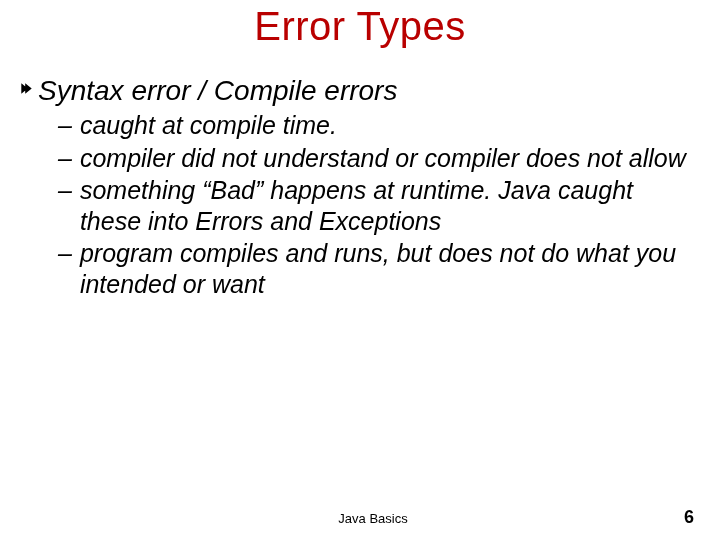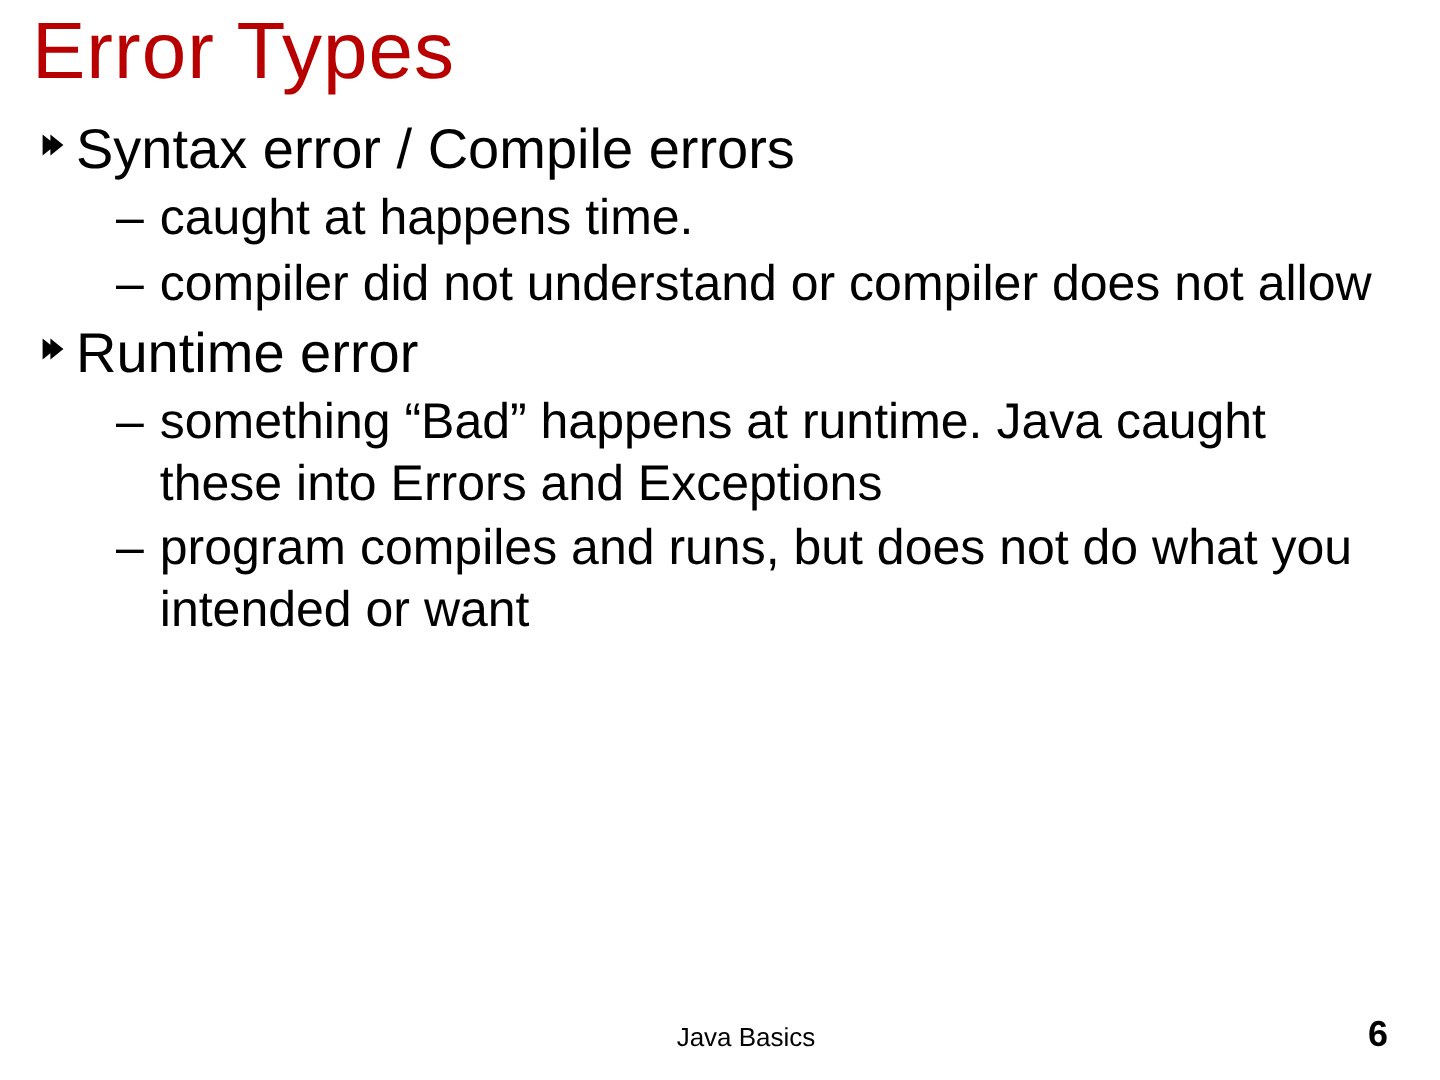--- a/index.html
+++ b/index.html
@@ -22,9 +22,9 @@
   .title {
     font-size: 40px;
     color: #b90000;
-    text-align: left;
+    text-align: center;
     font-weight: 400;
-    margin-bottom: 6px;
+    margin-bottom: 22px;
     letter-spacing: 0.5px;
   }
   .content {

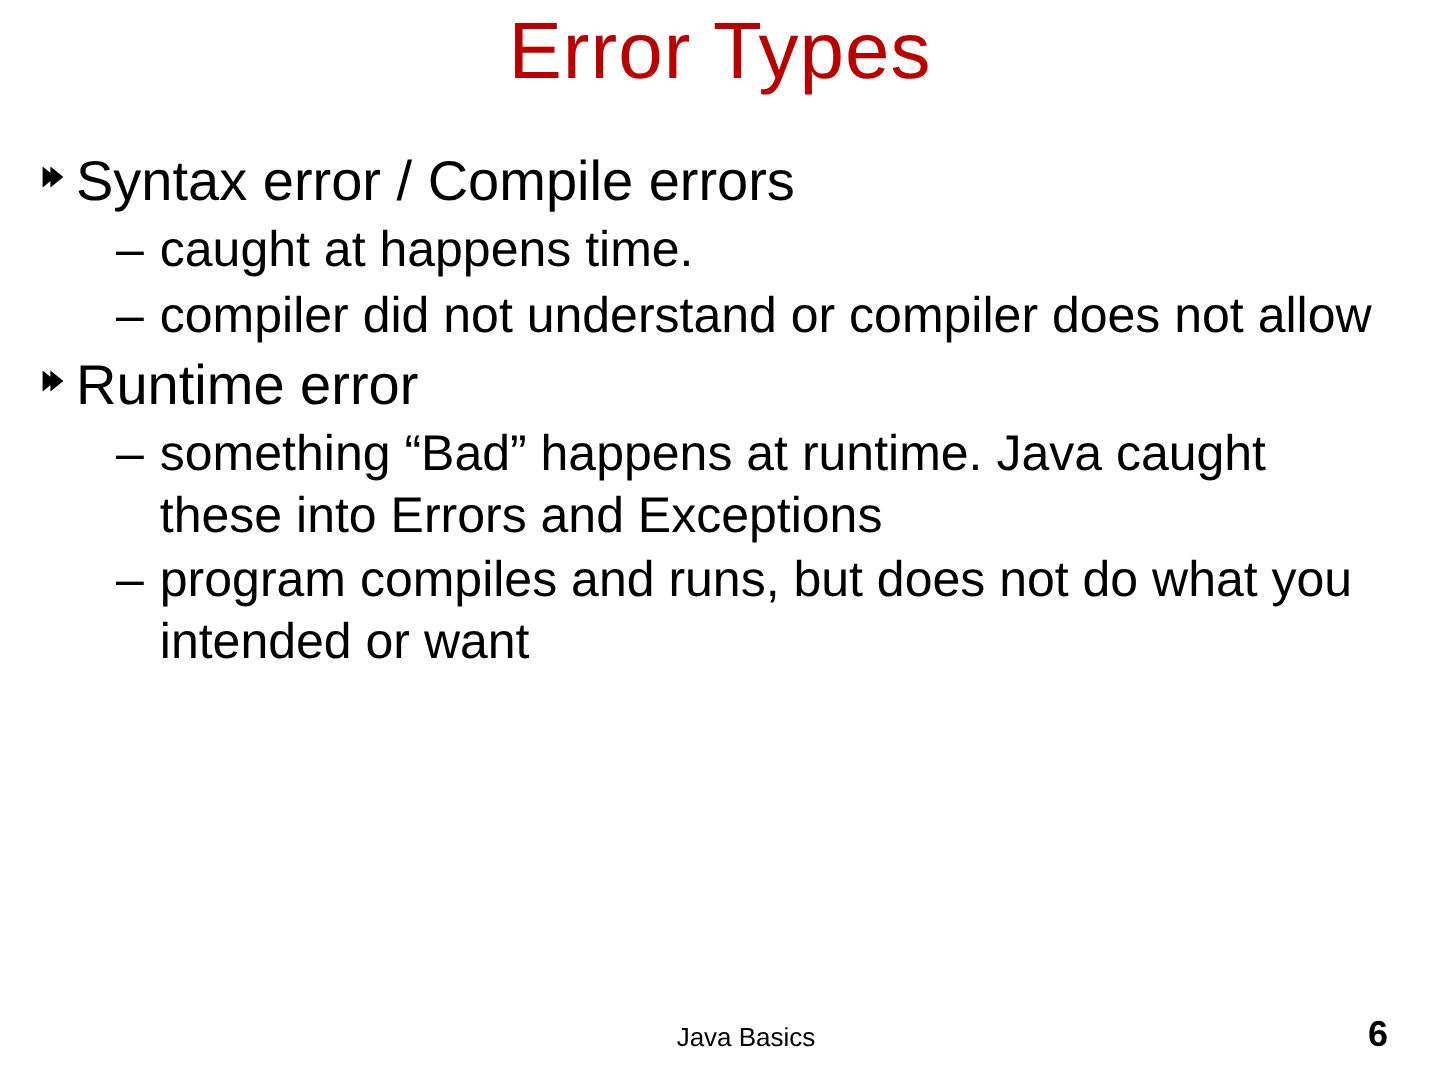--- a/index.html
+++ b/index.html
@@ -30,6 +30,7 @@
   .content {
     flex: 1;
     padding: 0 4px;
+    font-style: italic;
   }
   .level1 {
     display: flex;

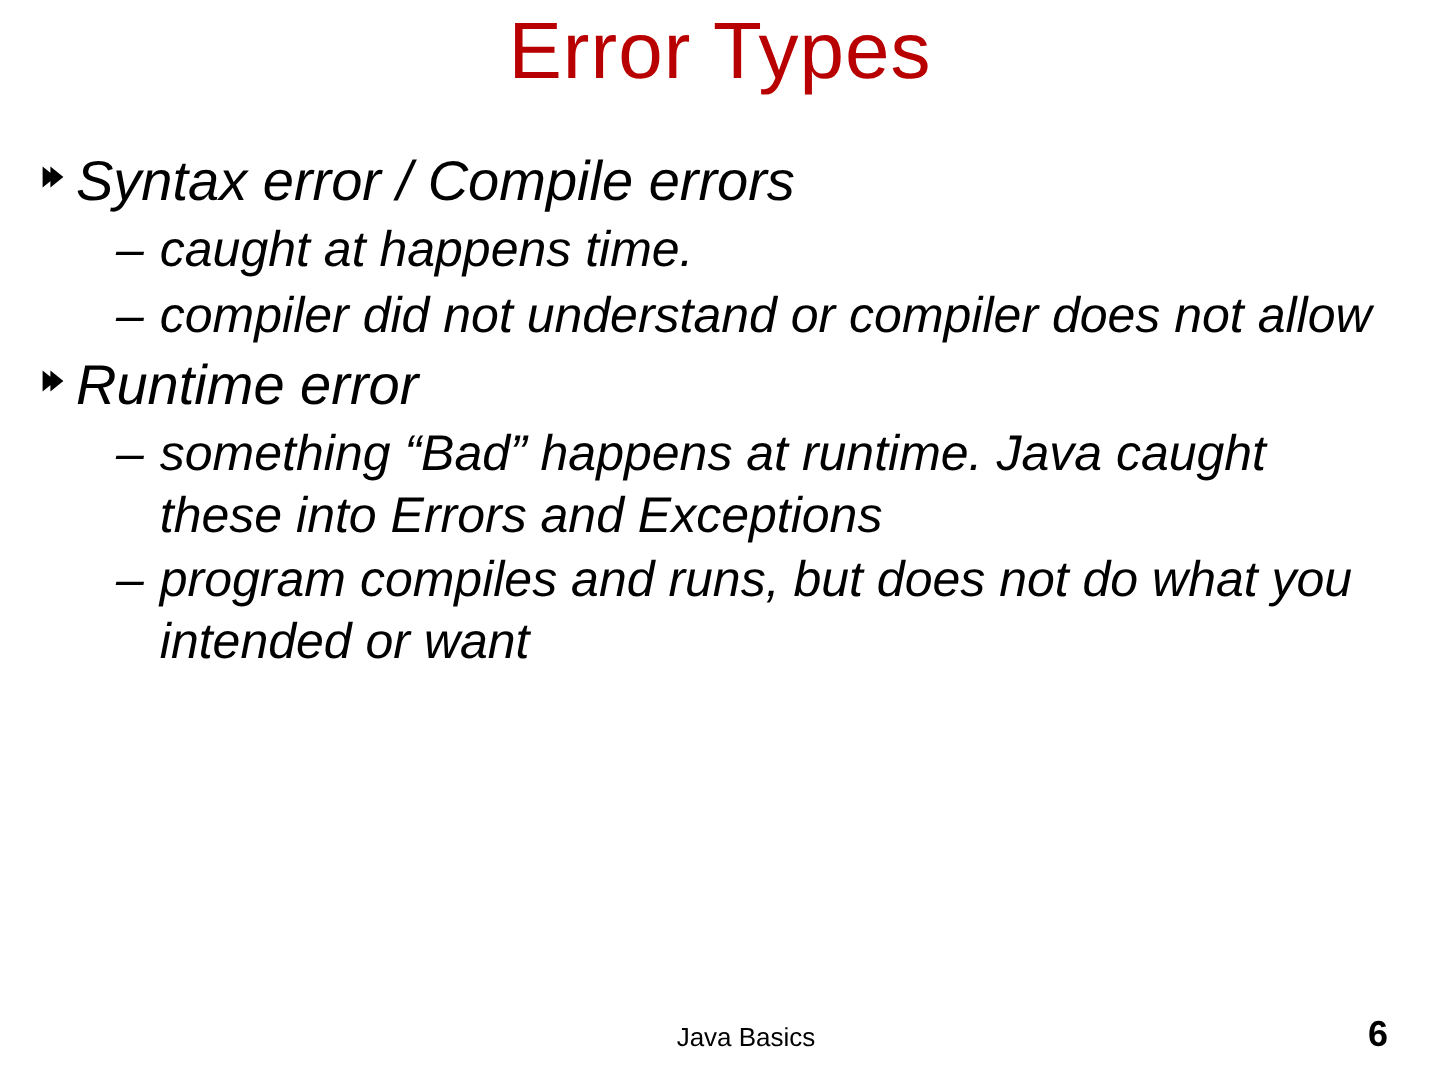--- a/index.html
+++ b/index.html
@@ -113,7 +113,7 @@
 
     <div class="level2">
       <span class="dash">–</span>
-      <span class="level2-text">caught at happens time.</span>
+      <span class="level2-text">caught at compile time.</span>
     </div>
     <div class="level2">
       <span class="dash">–</span>

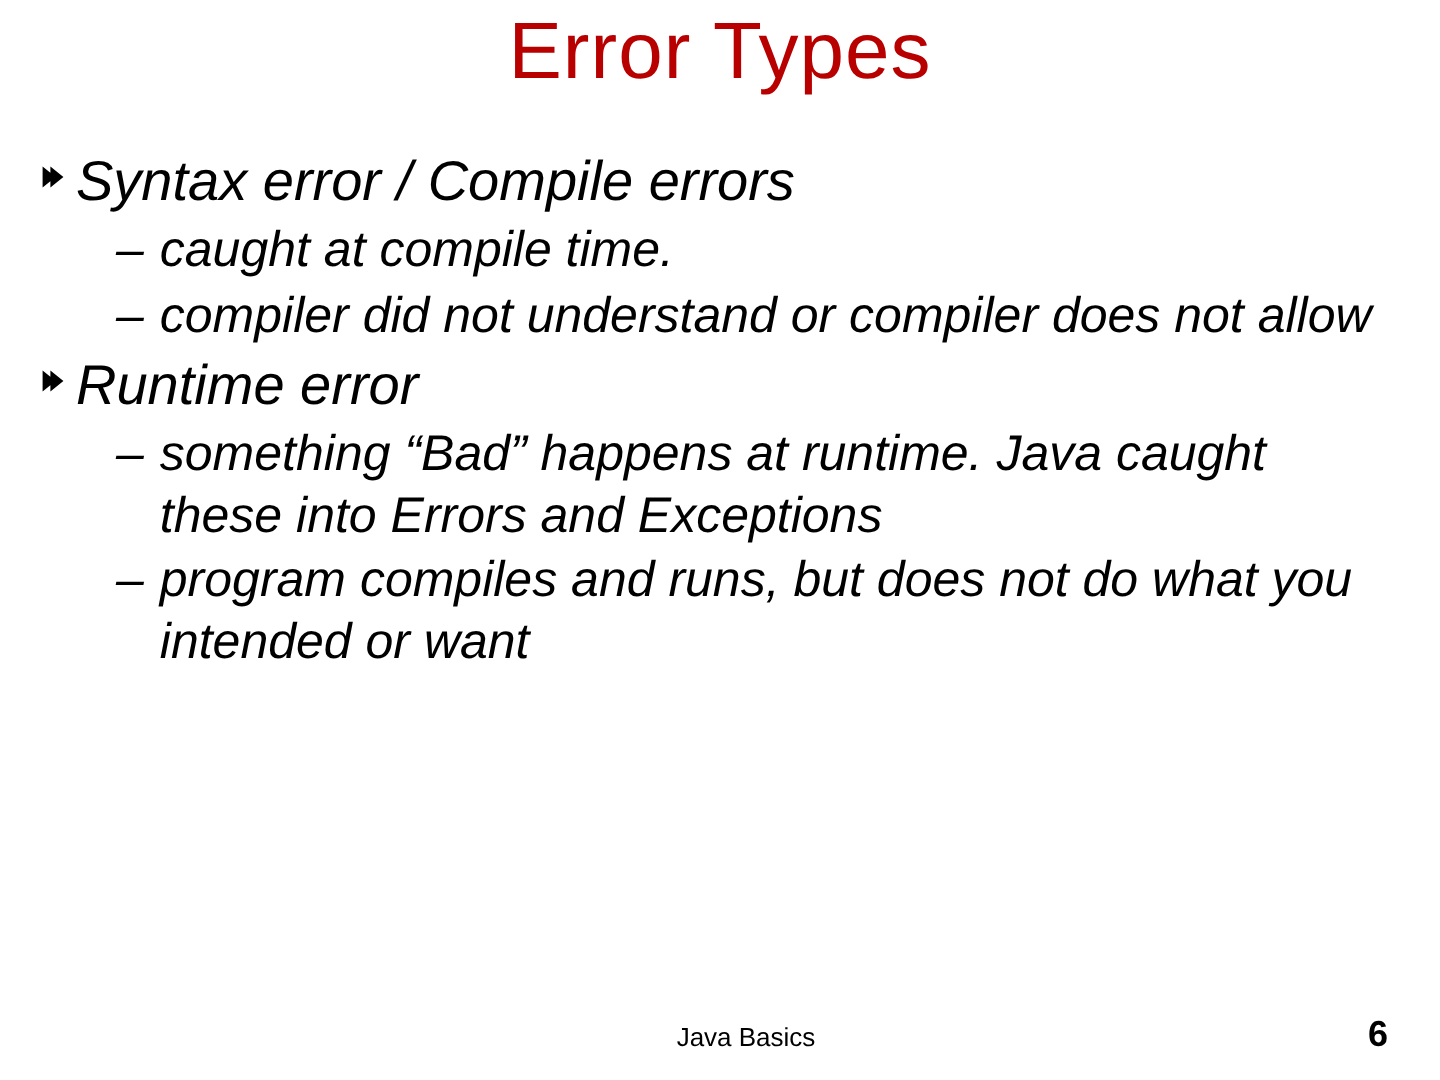--- a/index.html
+++ b/index.html
@@ -120,14 +120,6 @@
       <span class="level2-text">compiler did not understand or compiler does not allow</span>
     </div>
 
-    <div class="level1">
-      <span class="bullet-icon">
-        <svg viewBox="0 0 10 10">
-            <path d="M1 1 L6 5 L1 9 Z M4 1 L9 5 L4 9 Z" fill="#000"></path>
-          </svg>
-      </span>
-      <span class="level1-text">Runtime error</span>
-    </div>
 
     <div class="level2">
       <span class="dash">–</span>

